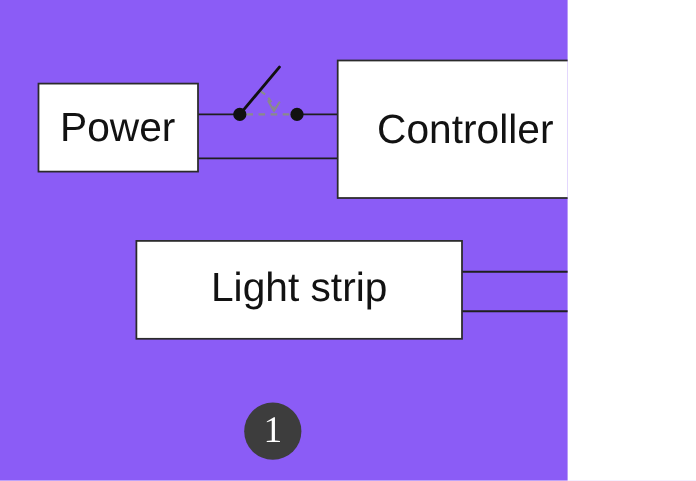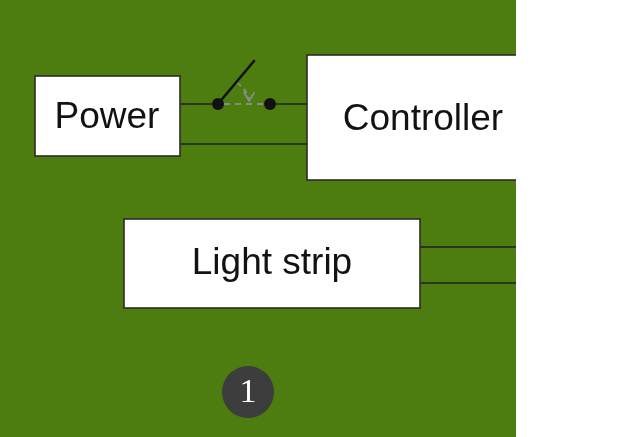--- a/index.html
+++ b/index.html
@@ -14,7 +14,7 @@
     position: relative;
     width: 516px;
     height: 437px;
-    background: #4d7c0f;
+    background: #8b5cf6;
     overflow: hidden;
   }
   #diagram-svg {

